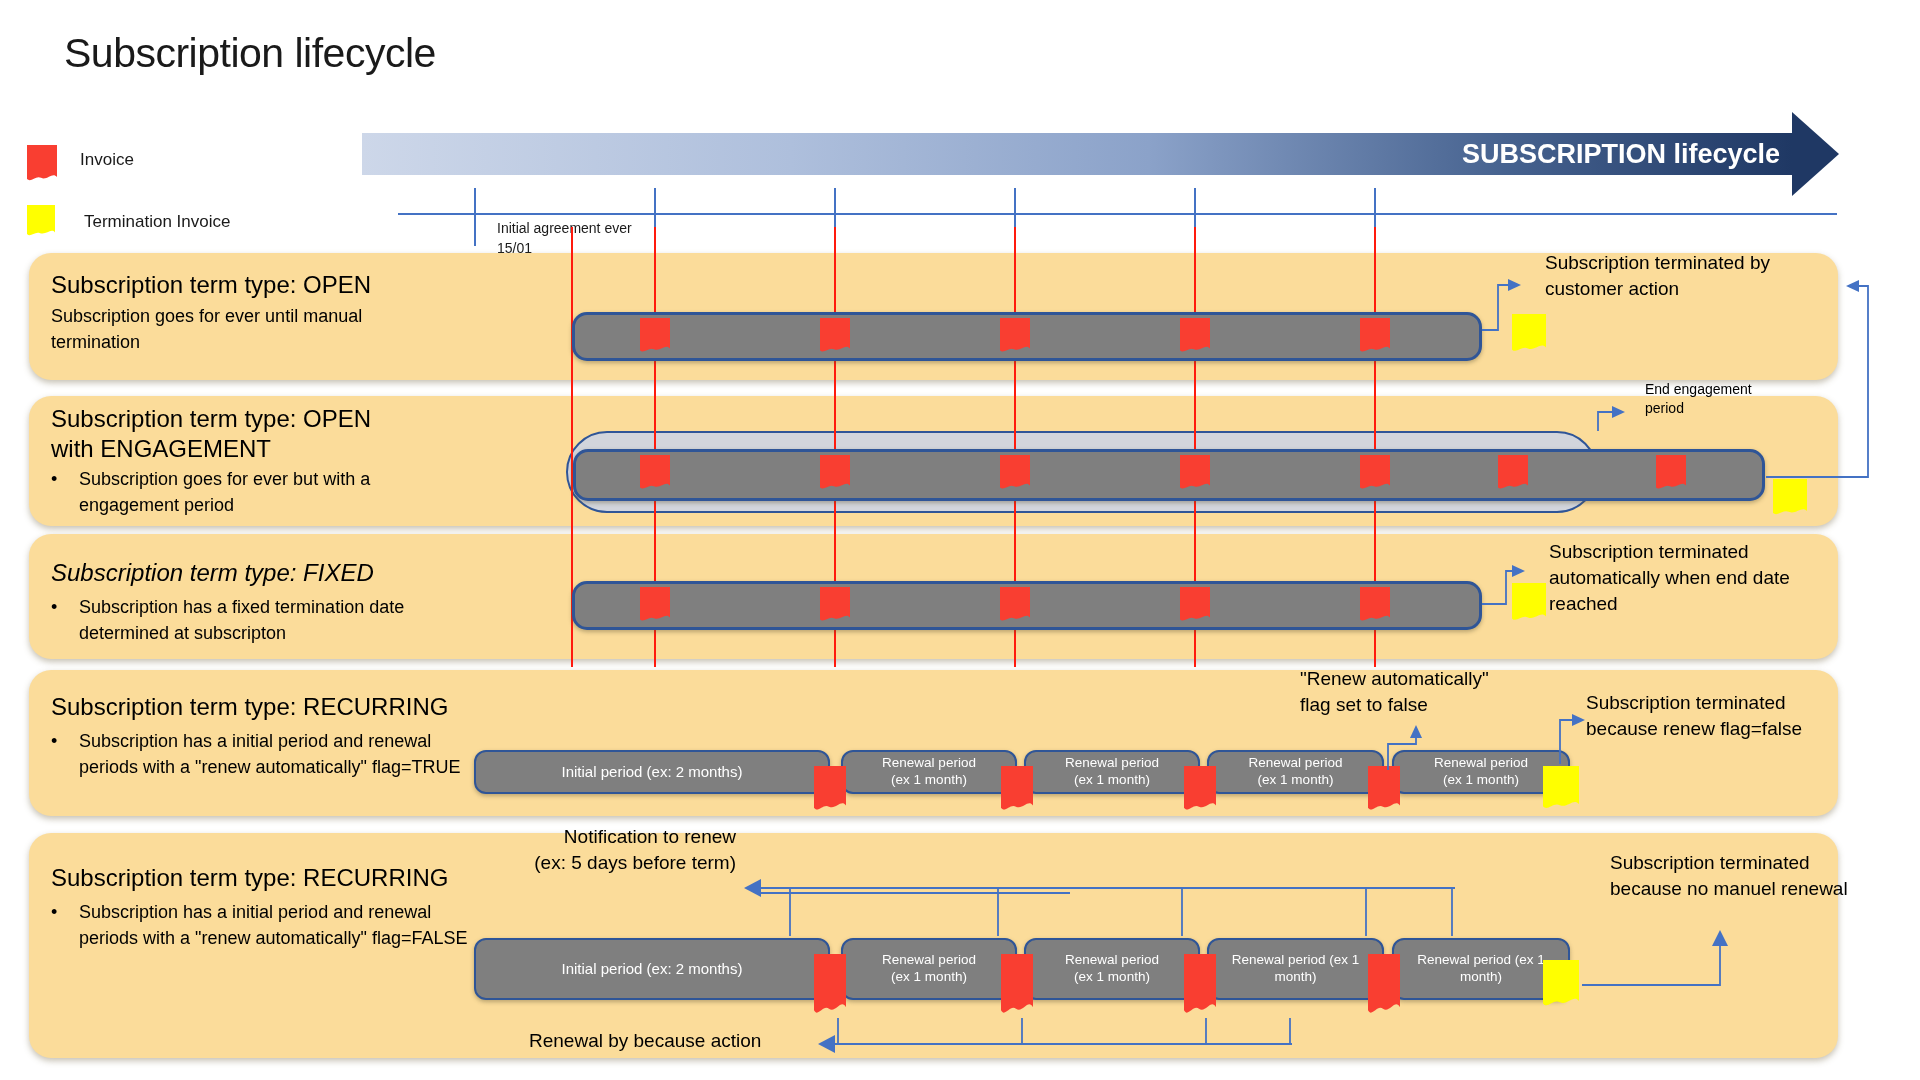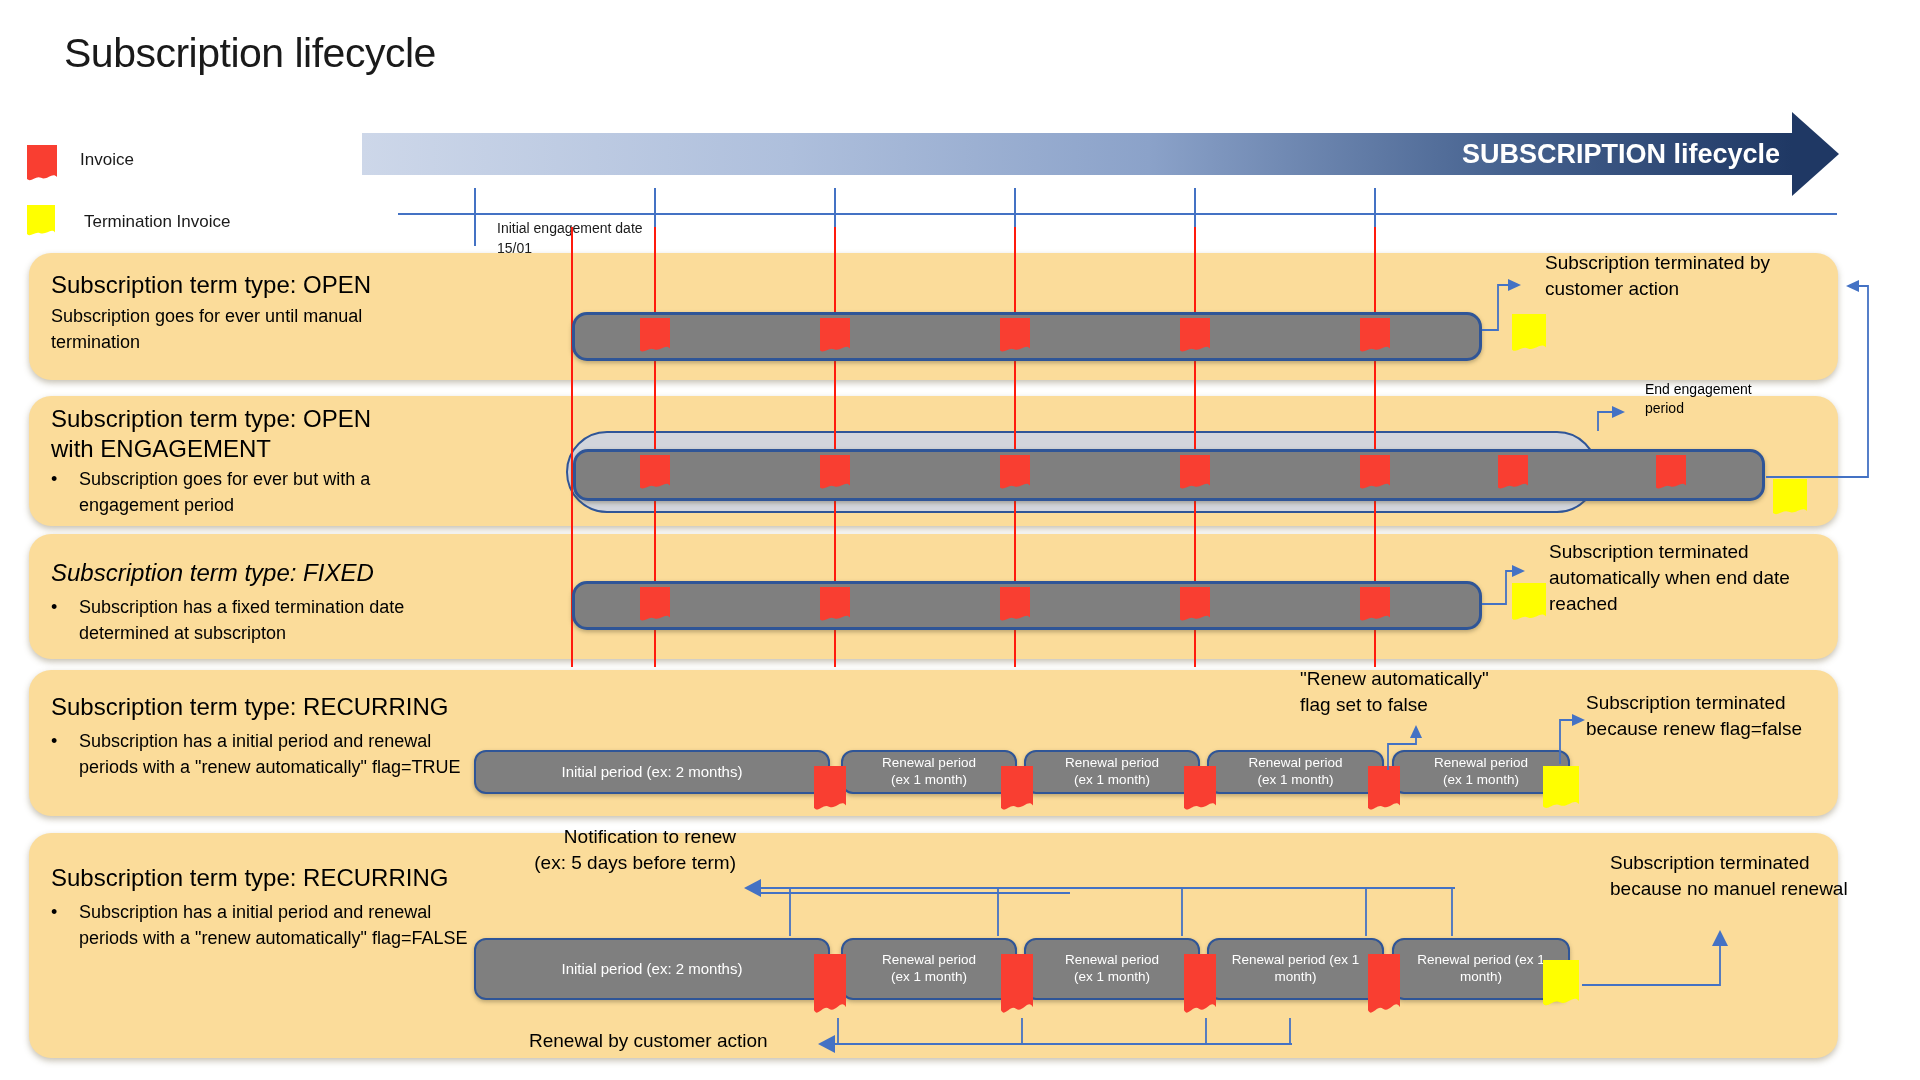--- a/index.html
+++ b/index.html
@@ -66,7 +66,7 @@
 
   <div class="abs" id="timeline-line"></div>
   <div class="abs" id="timeline-label">
-    <div>Initial engagement date</div>
+    <div>Initial agreement ever</div>
     <div>15/01</div>
   </div>
 

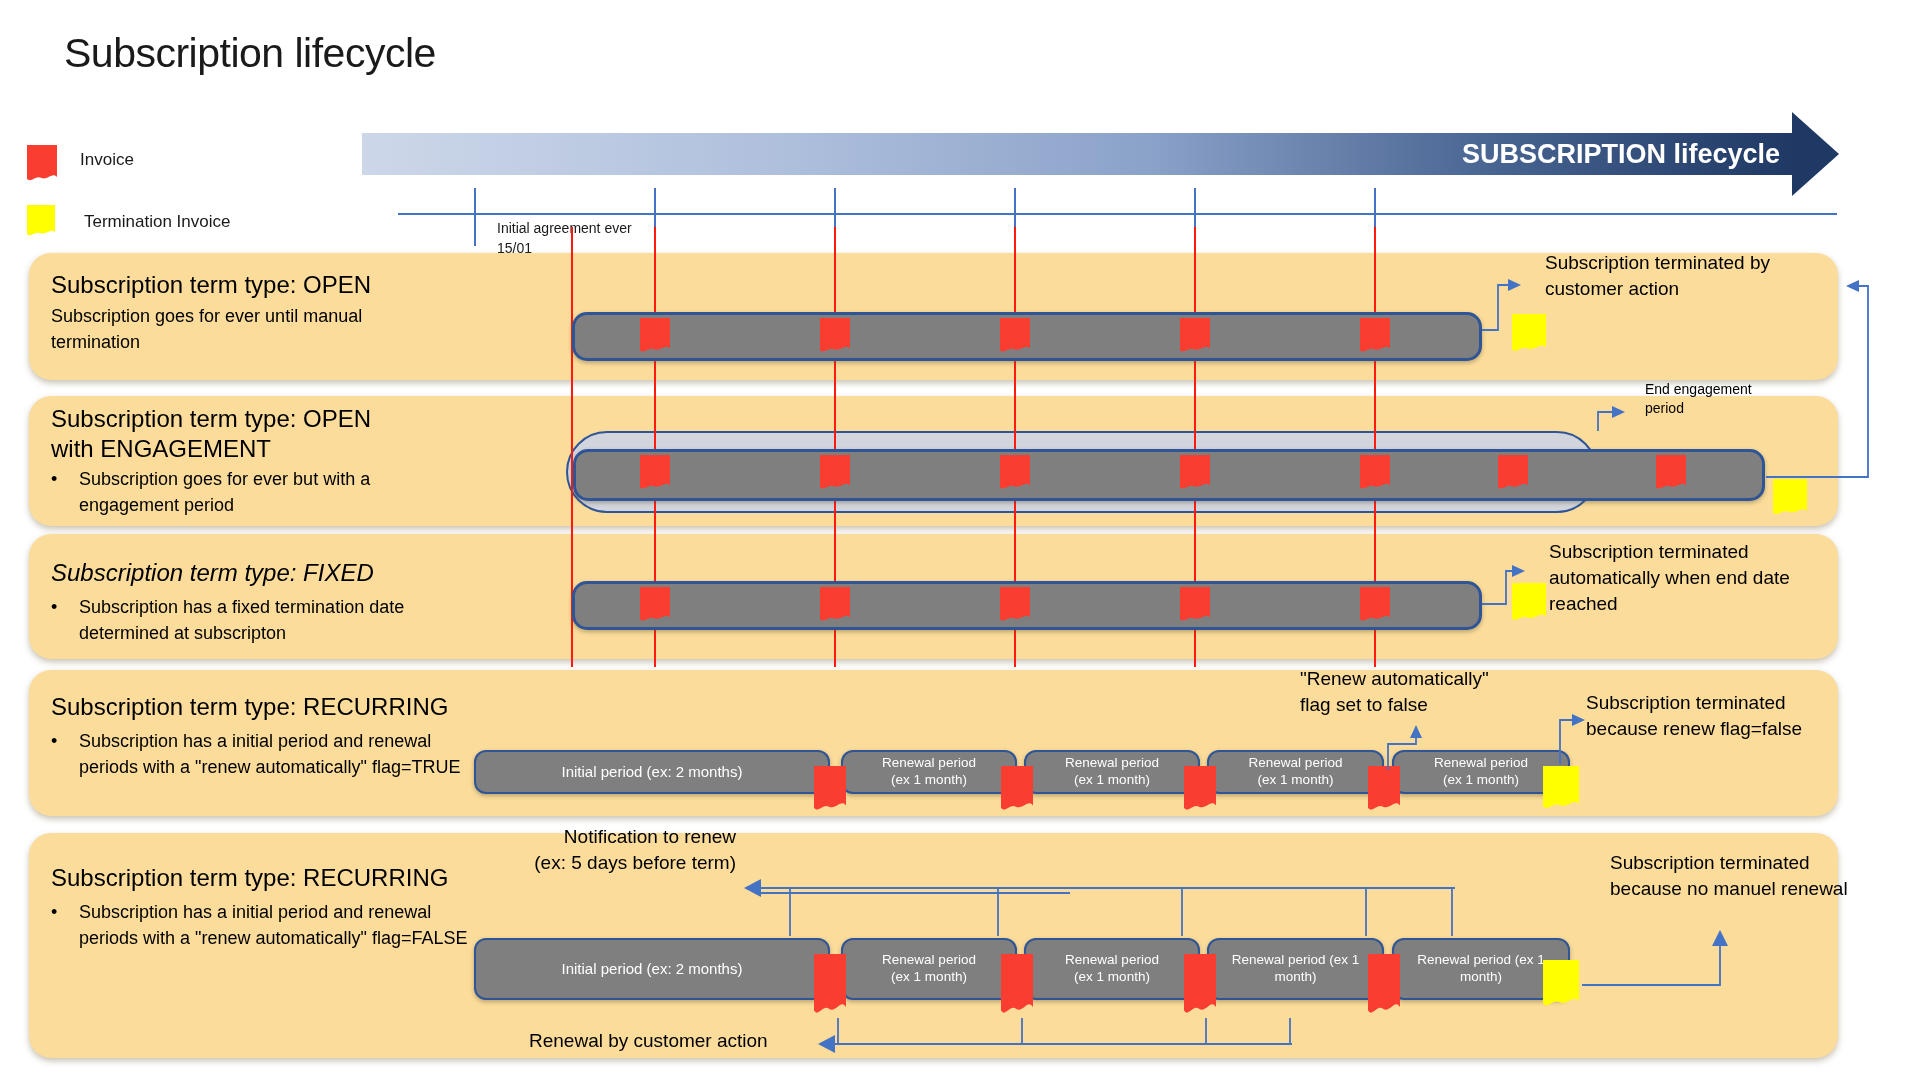--- a/index.html
+++ b/index.html
@@ -106,7 +106,7 @@
   <div class="ann" style="left:1300px;top:666px;width:210px;">"Renew automatically" flag set to false</div>
   <div class="ann" style="left:1586px;top:690px;width:228px;">Subscription terminated because renew flag=false</div>
   <div class="ann" style="left:531px;top:824px;width:205px;text-align:right;">Notification to renew (ex: 5 days before term)</div>
-  <div class="ann" style="left:529px;top:1028px;width:300px;">Renewal by customer action</div>
+  <div class="ann" style="left:529px;top:1028px;width:300px;">Renewal by because action</div>
   <div class="ann" style="left:1567px;top:850px;width:250px;margin-left:43px;">Subscription terminated because no manuel renewal</div>
 
   <svg id="connector-svg" width="1920" height="1080">

